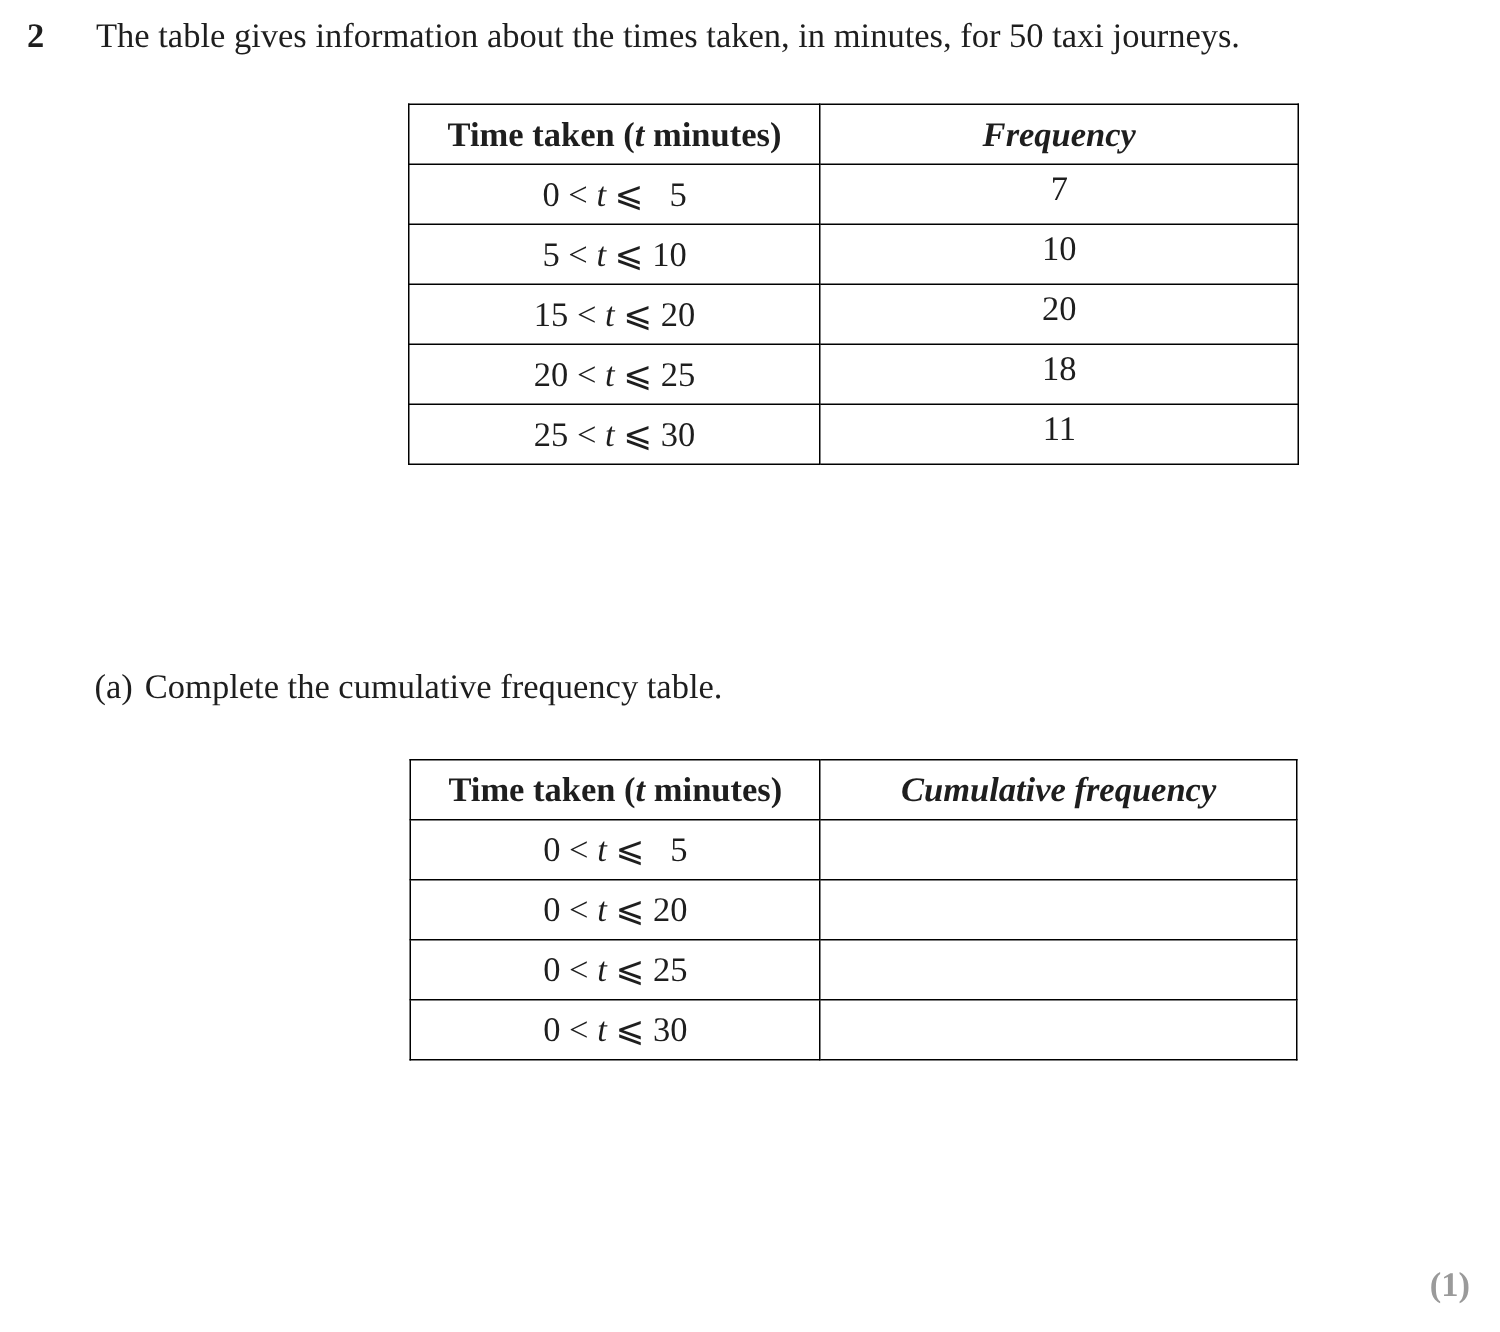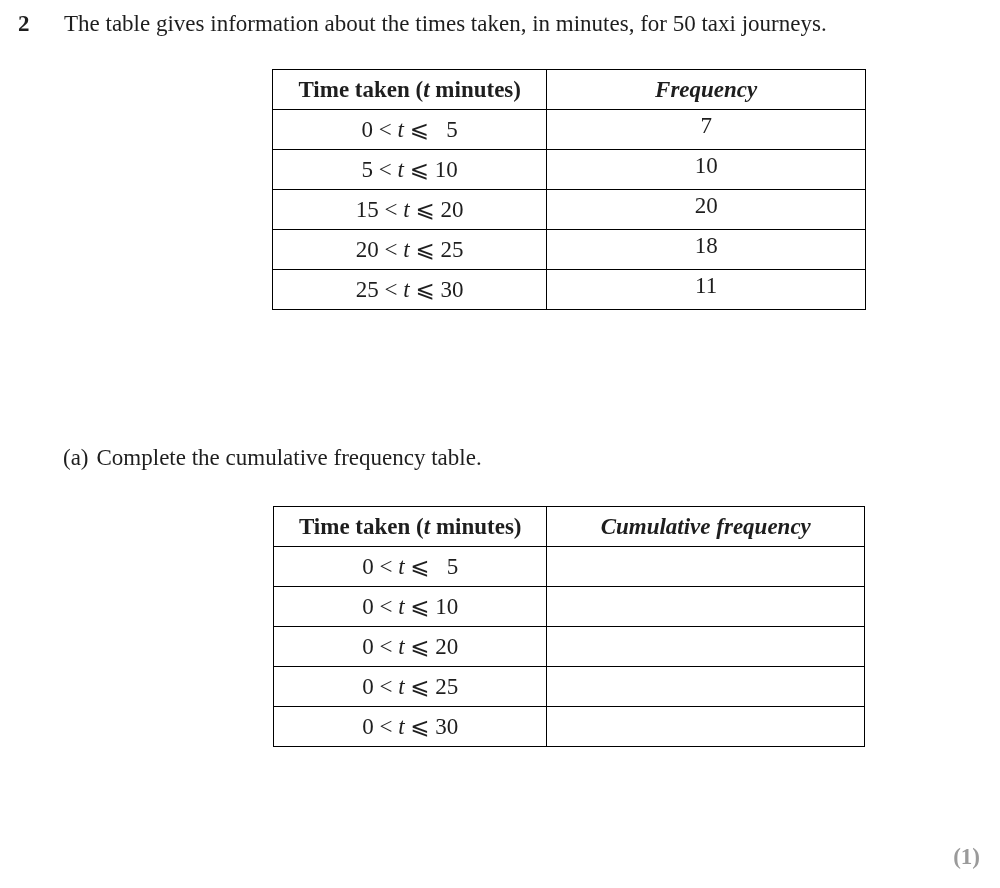--- a/index.html
+++ b/index.html
@@ -145,10 +145,6 @@
       <td></td>
     </tr>
     <tr>
-      <td><span class="ineq"><span>0</span><span> &lt; </span><i>t</i><span> ⩽ </span><span>10</span></span></td>
-      <td></td>
-    </tr>
-    <tr>
       <td><span class="ineq"><span>0</span><span> &lt; </span><i>t</i><span> ⩽ </span><span>20</span></span></td>
       <td></td>
     </tr>

